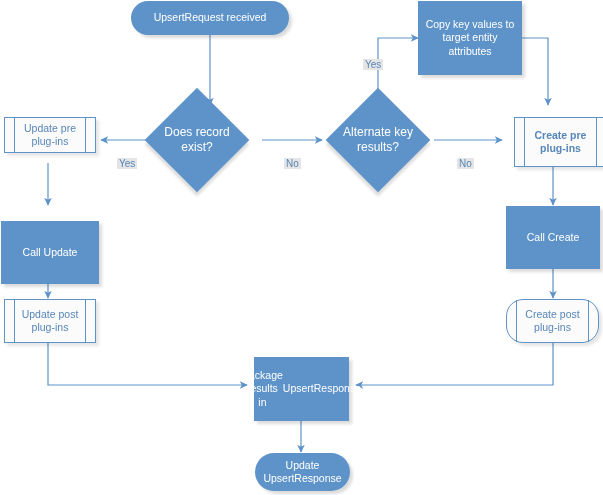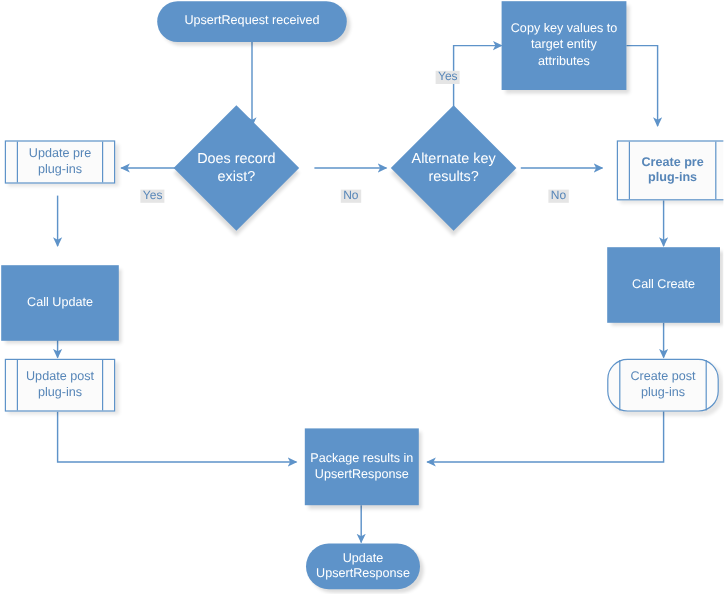--- a/index.html
+++ b/index.html
@@ -192,7 +192,7 @@
     <span class="txt">plug-ins</span>
   </div>
 
-  <div class="node fill process" style="left:254px;top:357px;width:95px;height:64px;flex-direction:column;">
+  <div class="node fill process" style="left:254px;top:357px;width:95px;height:64px;flex-direction:row;">
     <span>Package results in</span>
     <span>UpsertResponse</span>
   </div>

